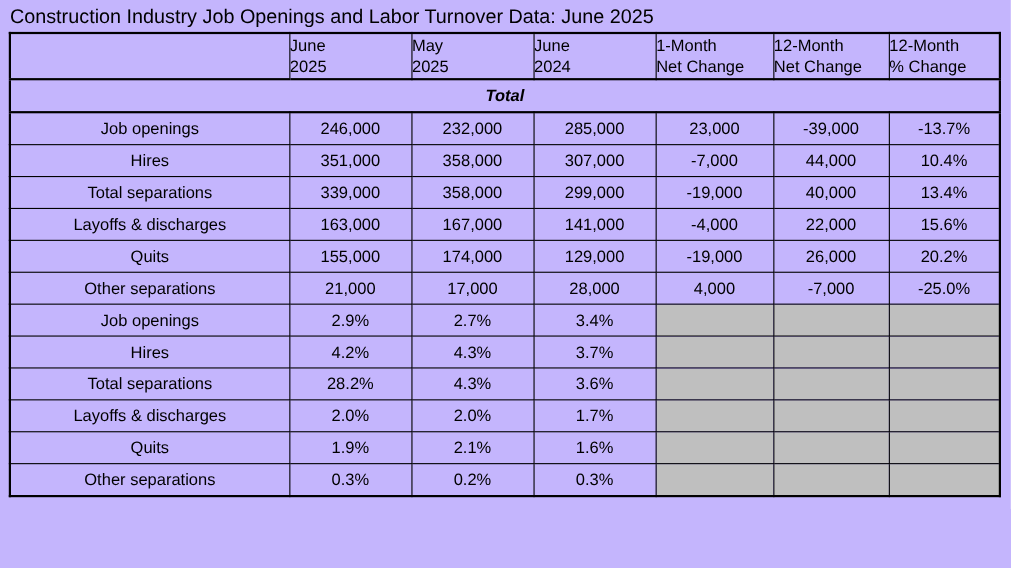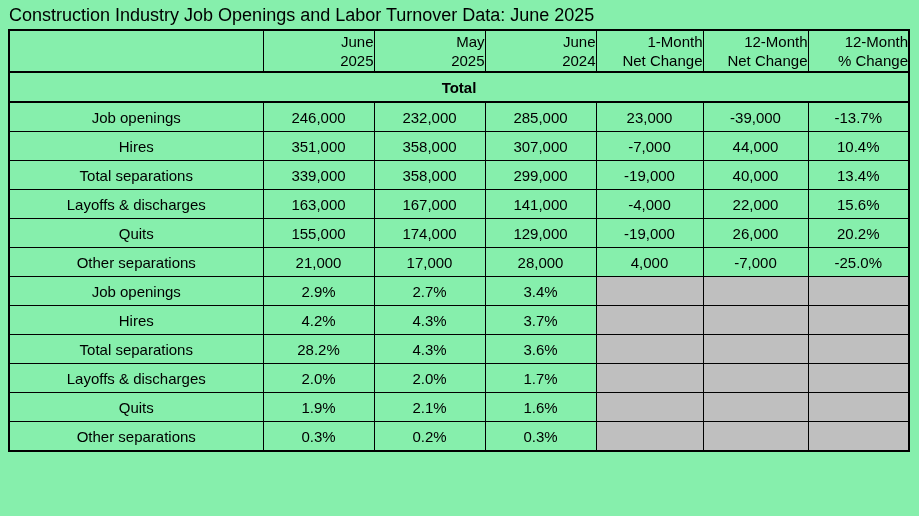--- a/index.html
+++ b/index.html
@@ -4,7 +4,7 @@
 <style>
   html,body{margin:0;padding:0;background:#ffffff;}
   body{font-family:"Liberation Sans","DejaVu Sans",sans-serif;color:#000;}
-  .page{width:919px;height:516px;box-sizing:border-box;overflow:hidden;background:#86efac;}
+  .page{width:919px;height:516px;box-sizing:border-box;overflow:hidden;background:#c4b5fd;}
   .title{font-size:18px;line-height:22px;padding:4px 0 3px 9px;white-space:nowrap;}
   table.jolts{border-collapse:collapse;table-layout:fixed;margin-left:8px;width:900px;border:2px solid #000;}
   table.jolts td,table.jolts th{border:1px solid #000;font-size:15px;font-weight:normal;padding:0;overflow:hidden;}

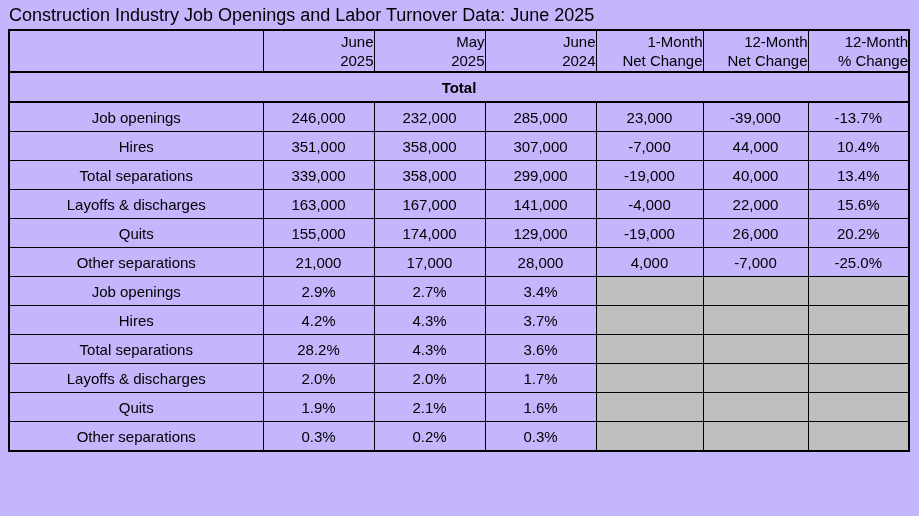--- a/index.html
+++ b/index.html
@@ -8,7 +8,7 @@
   .title{font-size:18px;line-height:22px;padding:4px 0 3px 9px;white-space:nowrap;}
   table.jolts{border-collapse:collapse;table-layout:fixed;margin-left:8px;width:900px;border:2px solid #000;}
   table.jolts td,table.jolts th{border:1px solid #000;font-size:15px;font-weight:normal;padding:0;overflow:hidden;}
-  thead th{height:40px;text-align:right;vertical-align:middle;white-space:pre-line;line-height:19px;border-bottom:2px solid #000;}
+  thead th{height:40px;text-align:left;vertical-align:middle;white-space:pre-line;line-height:19px;border-bottom:2px solid #000;}
   thead td.corner{border-bottom:2px solid #000;}
   tr.section td{border-top:2px solid #000;border-bottom:2px solid #000;text-align:center;font-weight:bold;height:28px;}
   tbody td{height:28px;vertical-align:middle;}

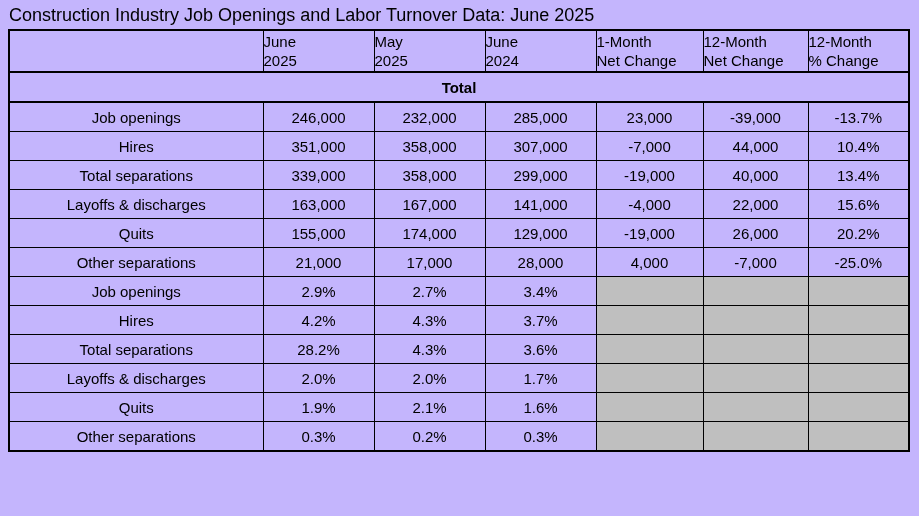--- a/index.html
+++ b/index.html
@@ -10,7 +10,7 @@
   table.jolts td,table.jolts th{border:1px solid #000;font-size:15px;font-weight:normal;padding:0;overflow:hidden;}
   thead th{height:40px;text-align:left;vertical-align:middle;white-space:pre-line;line-height:19px;border-bottom:2px solid #000;}
   thead td.corner{border-bottom:2px solid #000;}
-  tr.section td{border-top:2px solid #000;border-bottom:2px solid #000;text-align:center;font-weight:bold;height:28px;}
+  tr.section td{border-top:2px solid #000;border-bottom:2px solid #000;text-align:center;font-weight:bold;font-style:italic;height:28px;}
   tbody td{height:28px;vertical-align:middle;}
   td.lbl{text-align:center;padding-left:12px;}
   td.lbl.ind{}

